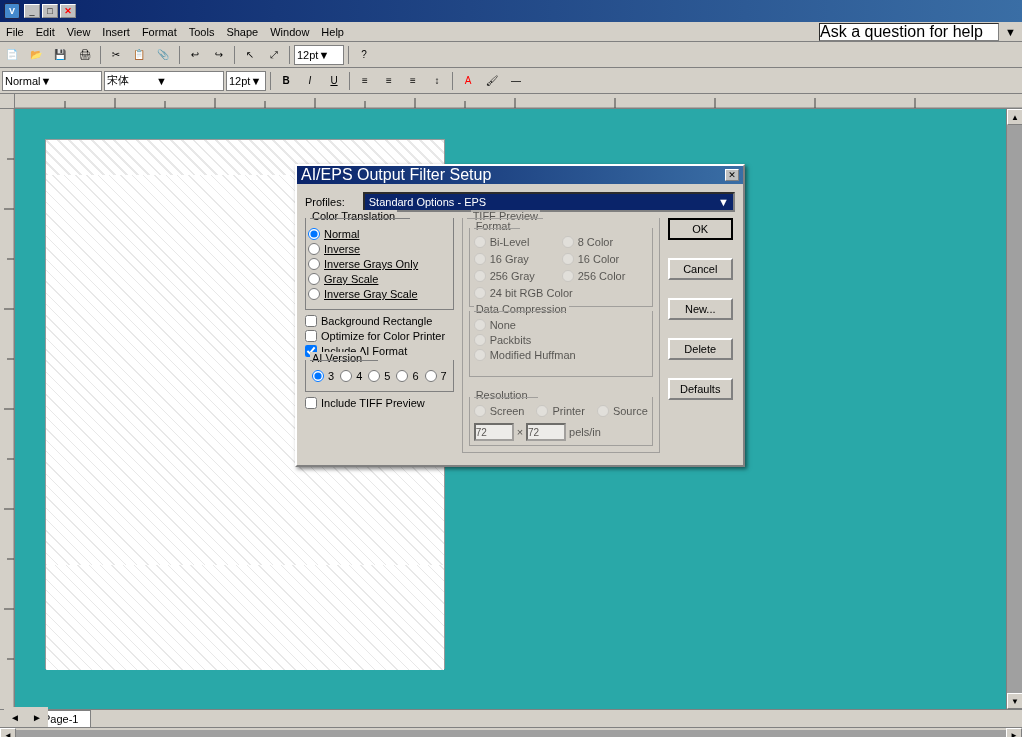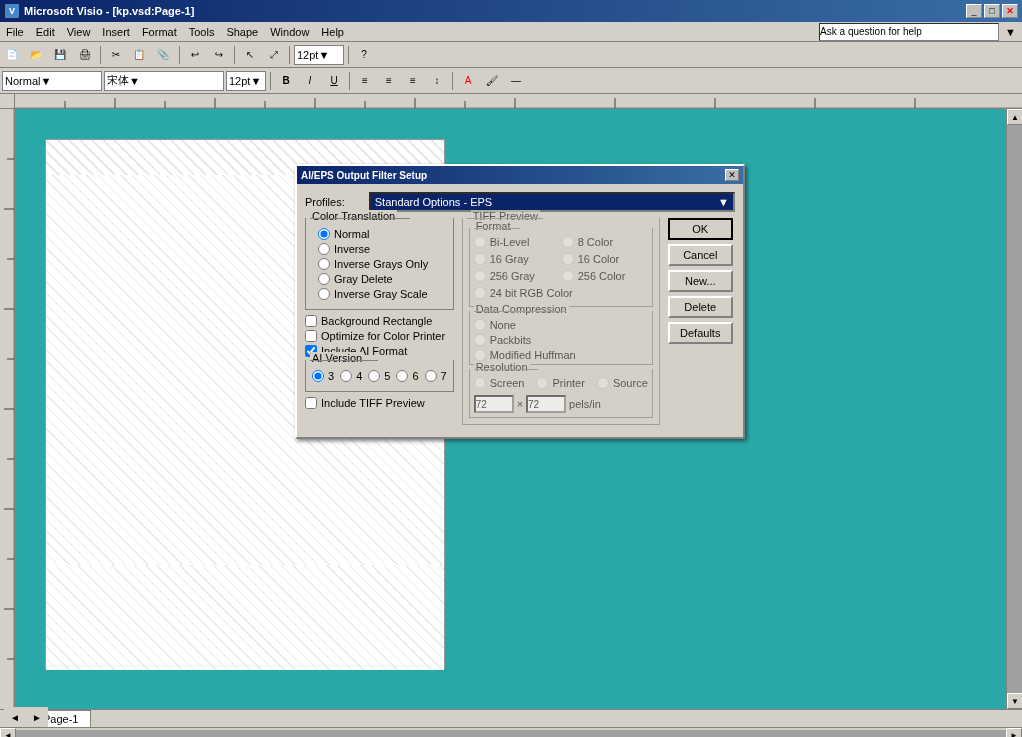--- a/index.html
+++ b/index.html
@@ -377,7 +377,6 @@
 
   <div class="title-bar">
     <div class="title-bar-icon">V</div>
-    <span class="title-bar-text">Microsoft Visio - [kp.vsd:Page-1]</span>
     <div class="title-bar-buttons">
       <div class="title-btn">_</div>
       <div class="title-btn">□</div>

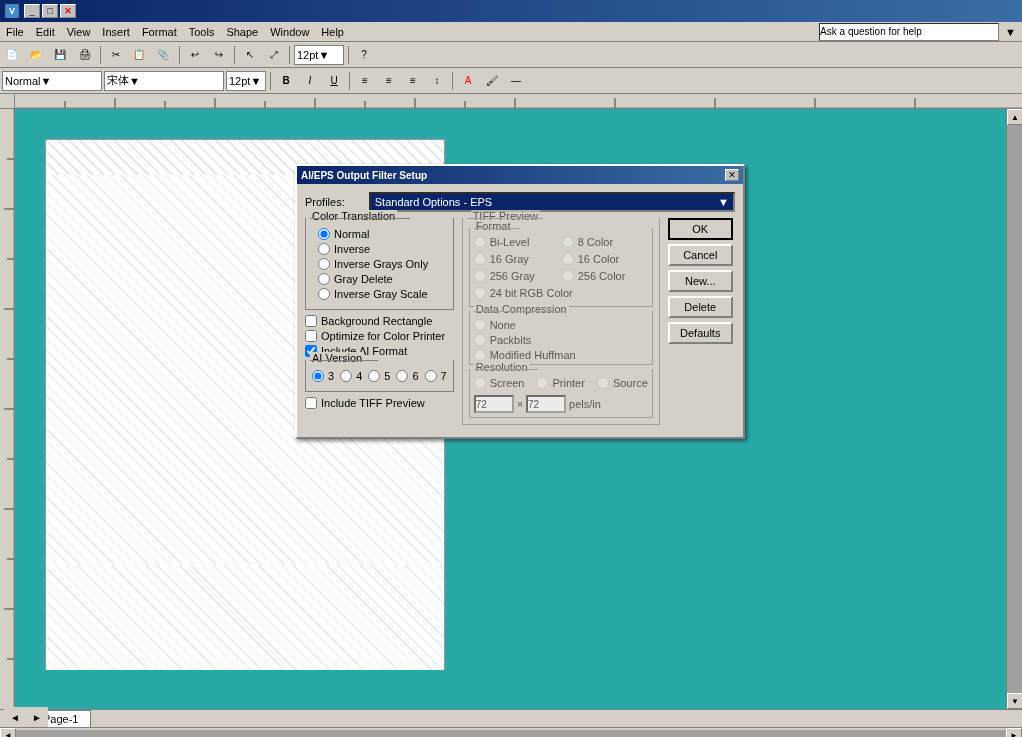--- a/index.html
+++ b/index.html
@@ -395,7 +395,7 @@
     <div class="menu-item">Window</div>
     <div class="menu-item">Help</div>
     <div style="flex:1"></div>
-    <input type="text" style="width: 180px; height: 18px; font-size: 10px; border: 1px inset rgb(128, 128, 128);" value="Ask a question for help">
+    <input type="text" style="width: 180px; height: 18px; font-size: 16px; border: 1px inset rgb(128, 128, 128);" value="Ask a question for help">
     <div class="menu-item">▼</div>
   </div>
 

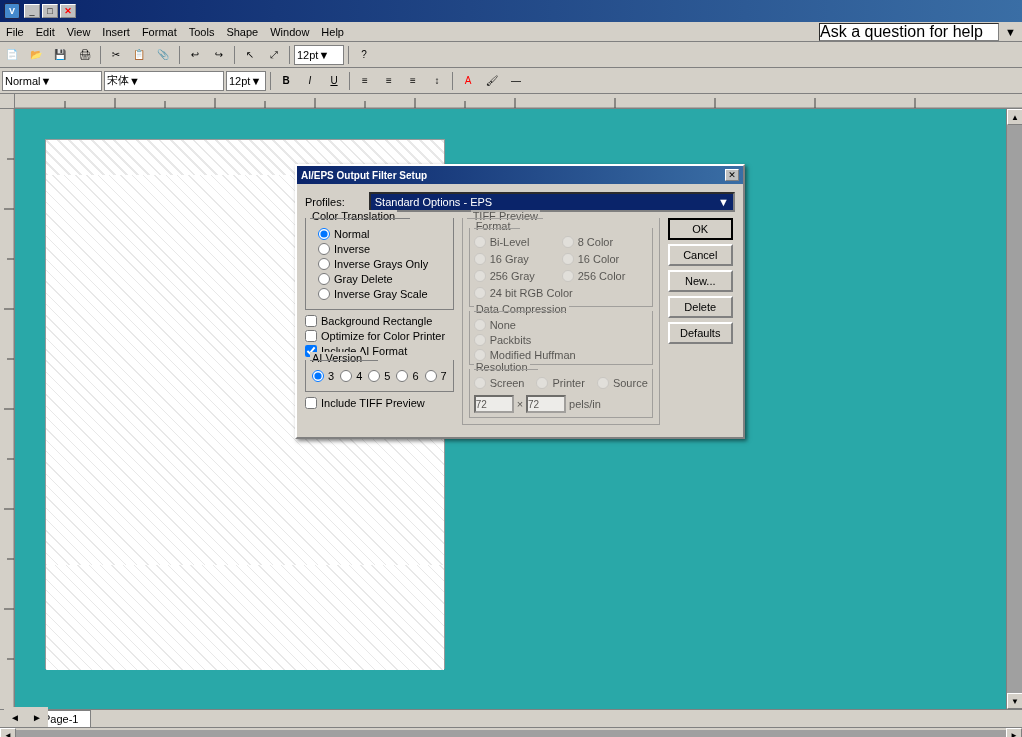--- a/index.html
+++ b/index.html
@@ -119,7 +119,7 @@
       cursor: pointer;
     }
     .style-dropdown { width: 100px; }
-    .font-dropdown { width: 120px; }
+    .font-dropdown { width: 120px; gap: 27px; }
     .size-dropdown { width: 40px; }
 
     

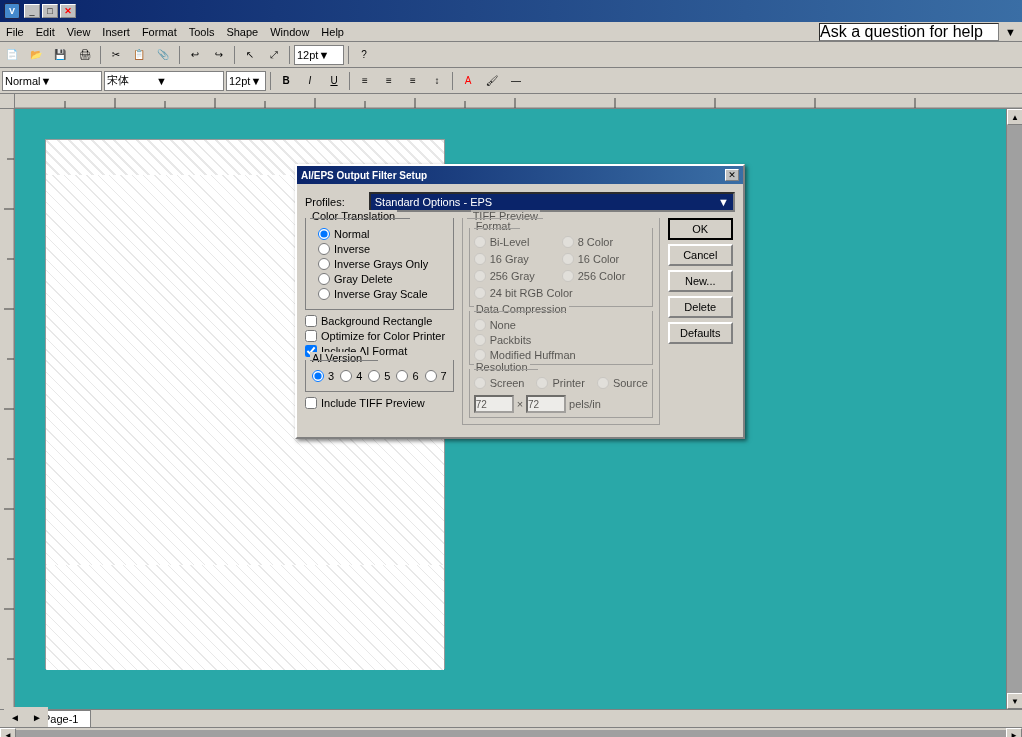--- a/index.html
+++ b/index.html
@@ -202,7 +202,7 @@
       padding: 0 4px;
     }
     .dialog-title-text {
-      flex: 1; font-size: 10px; font-weight: bold;
+      flex: 1; font-size: 16px; font-weight: normal;
     }
     .dialog-close-btn {
       width: 14px; height: 12px;

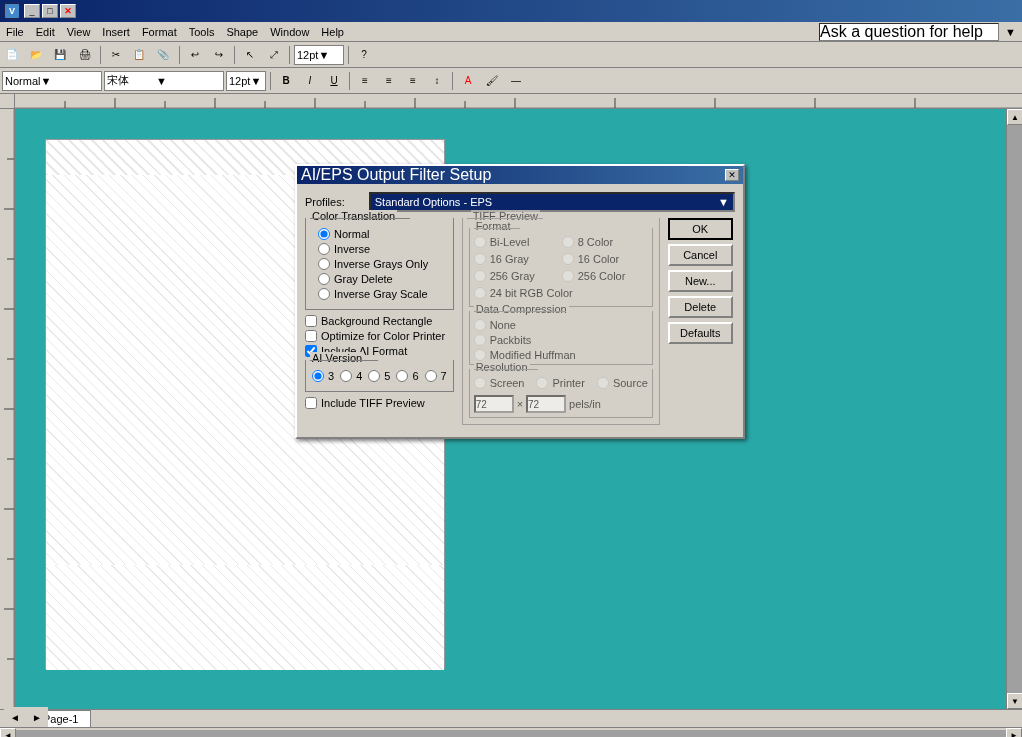--- a/index.html
+++ b/index.html
@@ -237,7 +237,7 @@
     }
     .profiles-label {
       font-size: 11px;
-      margin-right: 12px;
+      margin-right: 6px;
     }
     .profiles-dropdown {
       flex: 1;

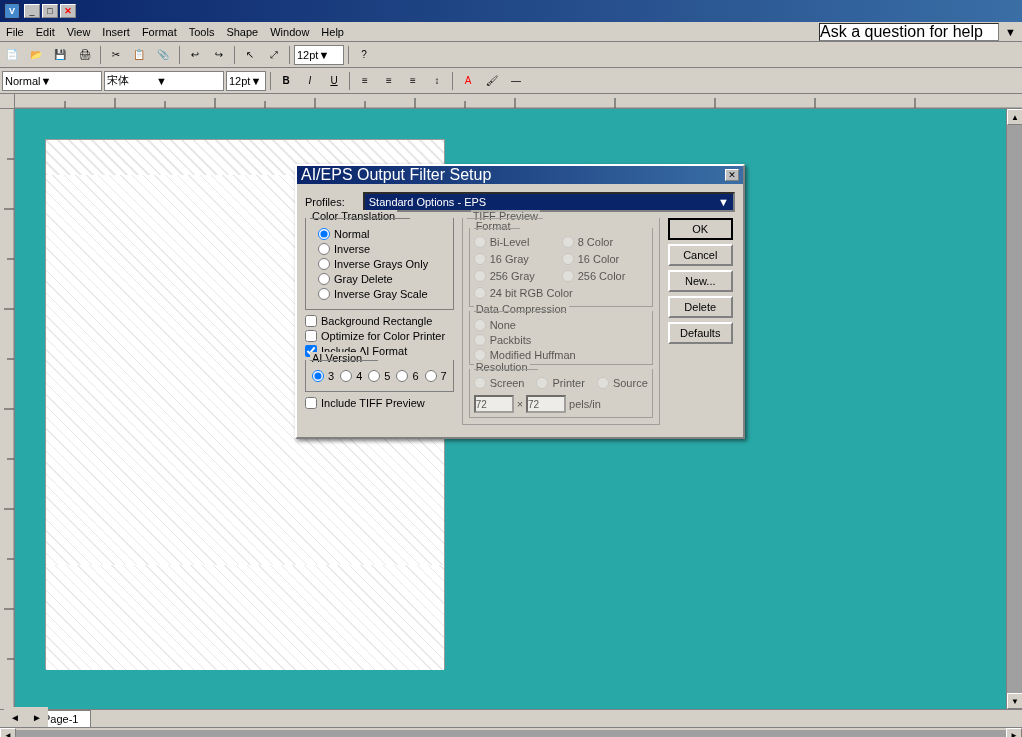--- a/index.html
+++ b/index.html
@@ -527,7 +527,7 @@
 
                 <div class="dialog-left">
 
-                  <div style="border:1px solid #808080; border-top:none; position:relative; padding:10px 6px 6px 12px; margin-bottom:5px;">
+                  <div style="border:1px solid #808080; border-top:none; position:relative; padding:10px 6px 6px 2px; margin-bottom:5px;text-decoration:underline;">
                     <div style="position:absolute;top:-8px;left:4px;background:#d4d0c8;padding:0 2px;font-size:11px;">Color Translation</div>
                     <div style="position:absolute;top:0;left:0;right:0;height:1px;background:linear-gradient(to right,transparent 0,transparent 4px,#808080 4px,#808080 104px,transparent 104px);"></div>
 

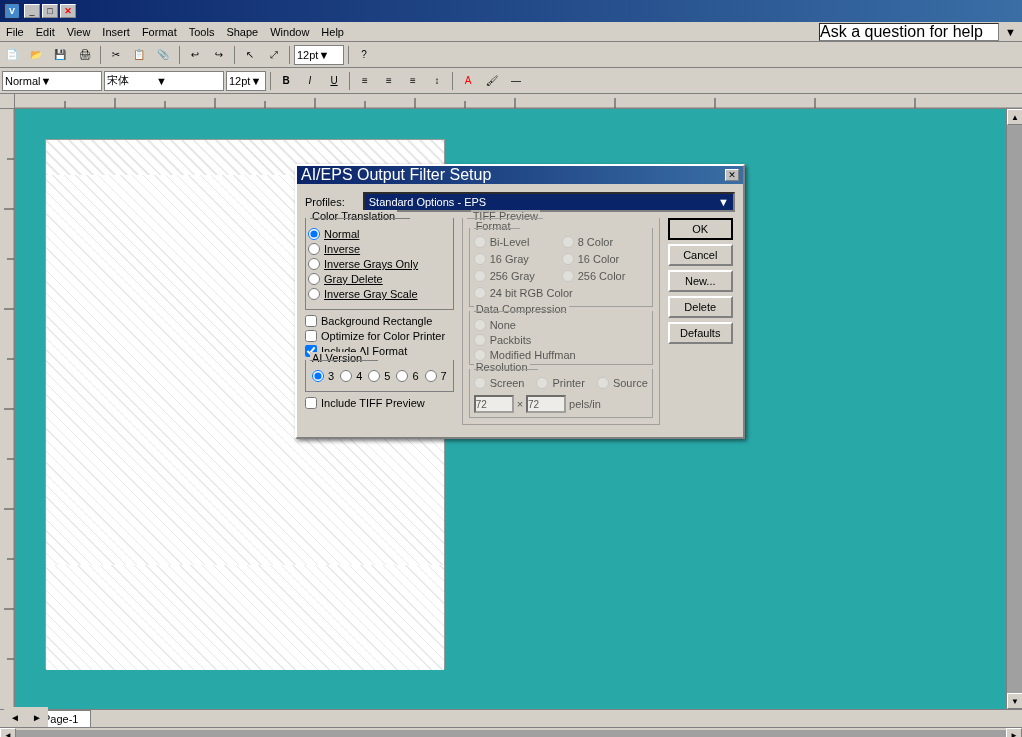--- a/index.html
+++ b/index.html
@@ -225,7 +225,7 @@
     .dialog-right {
       display: flex;
       flex-direction: column;
-      gap: 4px;
+      gap: 18px;
       width: 70px;
     }
 

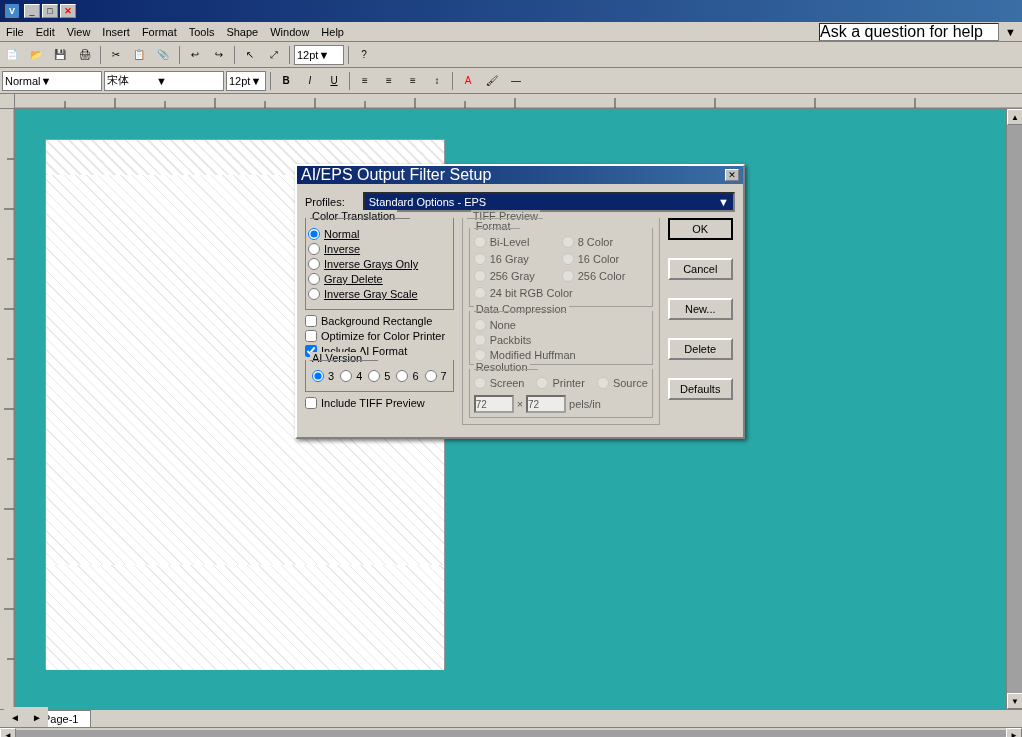--- a/index.html
+++ b/index.html
@@ -545,7 +545,7 @@
                     </div>
                     <div class="radio-row">
                       <input type="radio" name="color-trans" style="">
-                      <span>Gray Delete</span>
+                      <span>Gray Scale</span>
                     </div>
                     <div class="radio-row">
                       <input type="radio" name="color-trans" style="">

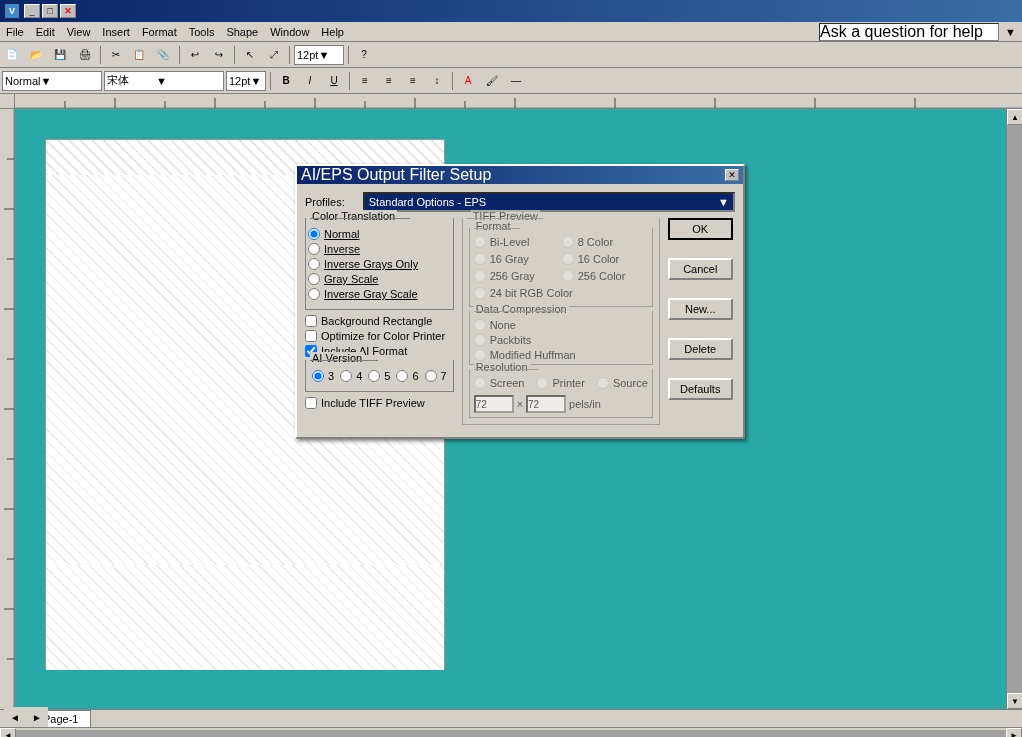--- a/index.html
+++ b/index.html
@@ -643,7 +643,7 @@
                       </div>
                     </div>
 
-                    <div style="border:1px solid #808080; border-top:none; position:relative; padding:8px 4px 0 4px; margin-bottom:4px;">
+                    <div style="border:1px solid #808080; border-top:none; position:relative; padding:8px 4px 12px 4px; margin-bottom:20px;">
                       <div style="position:absolute;top:-8px;left:4px;background:#d4d0c8;padding:0 2px;font-size:11px;">Data Compression</div>
                       <div style="position:absolute;top:0;left:0;right:0;height:1px;background:linear-gradient(to right,transparent 0,transparent 4px,#808080 4px,#808080 96px,transparent 96px);"></div>
 

